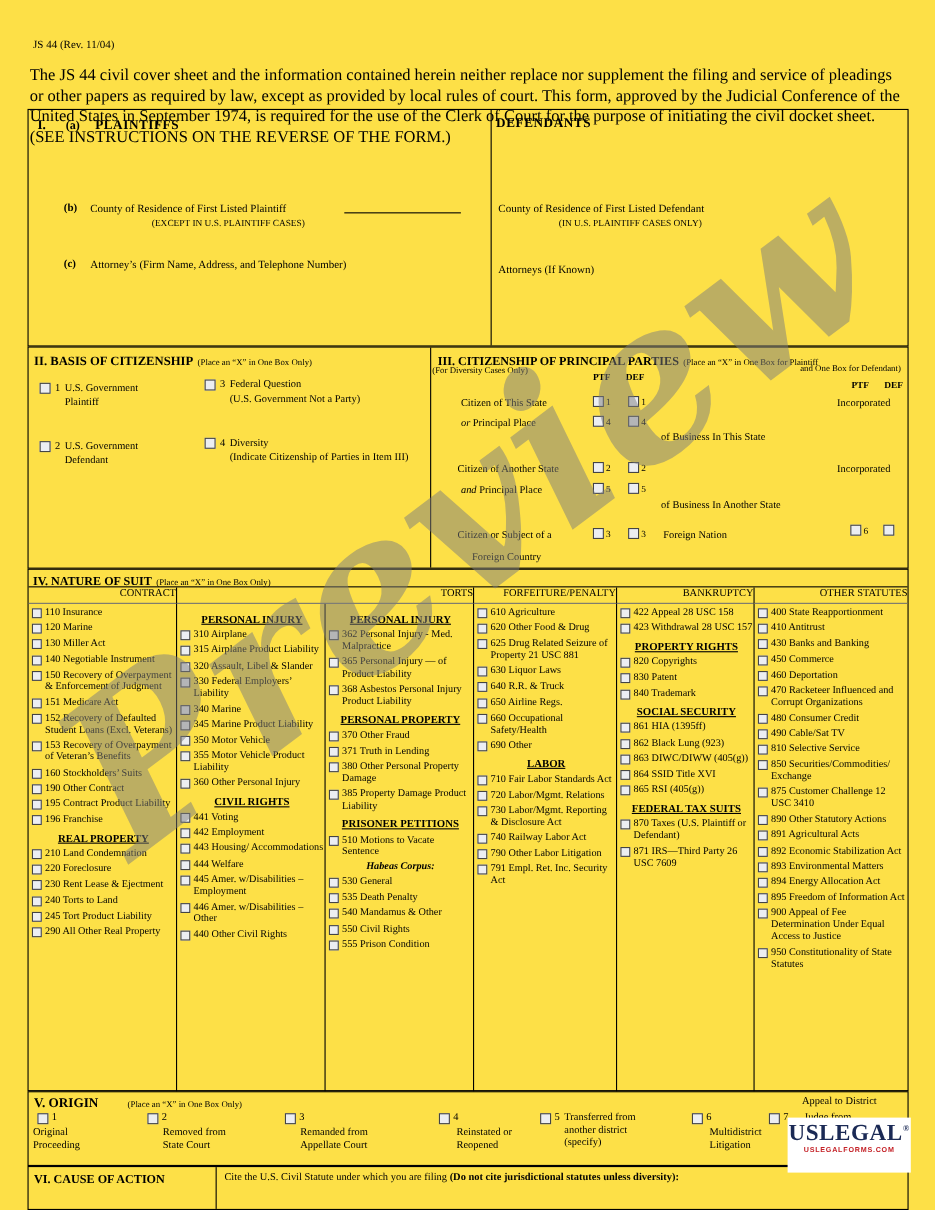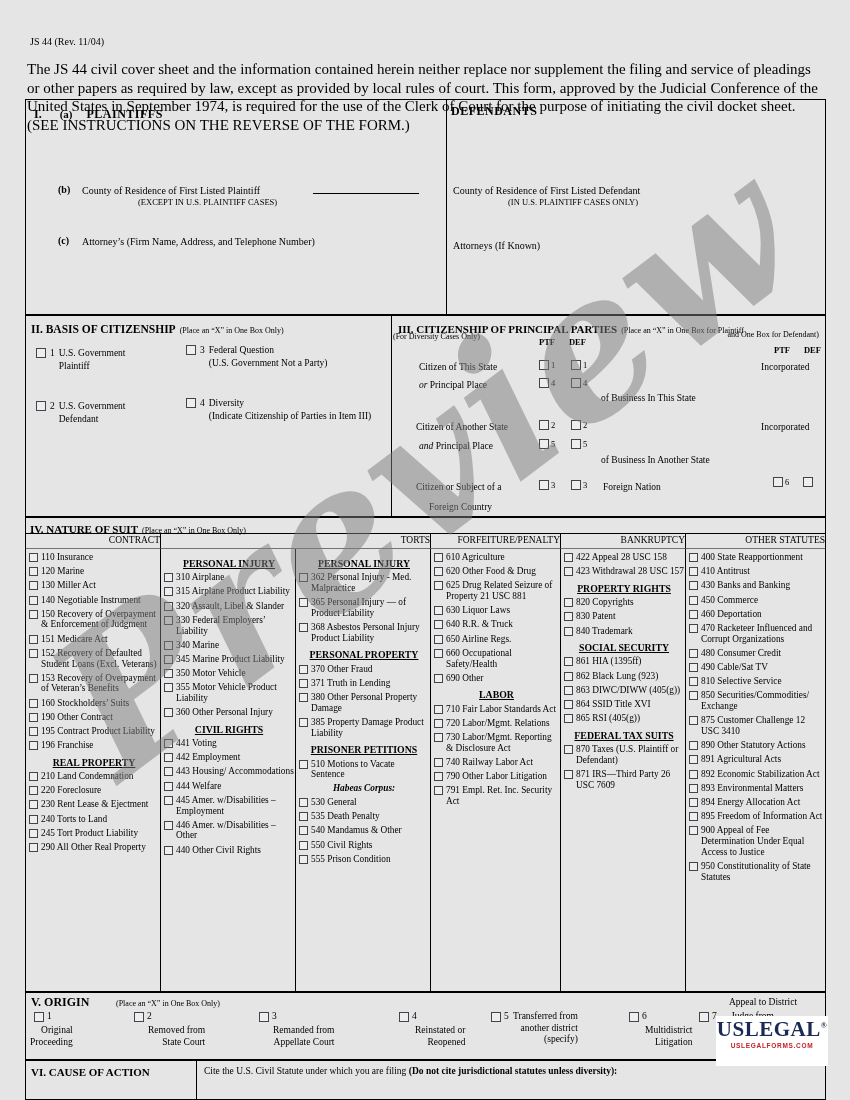--- a/index.html
+++ b/index.html
@@ -5,7 +5,7 @@
   *{margin:0;padding:0;box-sizing:border-box;}
   html,body{background:#fff;}
   body{margin:0;}
-  .page{position:relative;width:850px;height:1100px;background:#e5e5e5;overflow:hidden;
+  .page{position:relative;width:850px;height:1100px;background:#fde047;overflow:hidden;
         font-family:"Liberation Serif","DejaVu Serif",serif;color:#000;}
   .abs{position:absolute;}
   .b{font-weight:bold;}

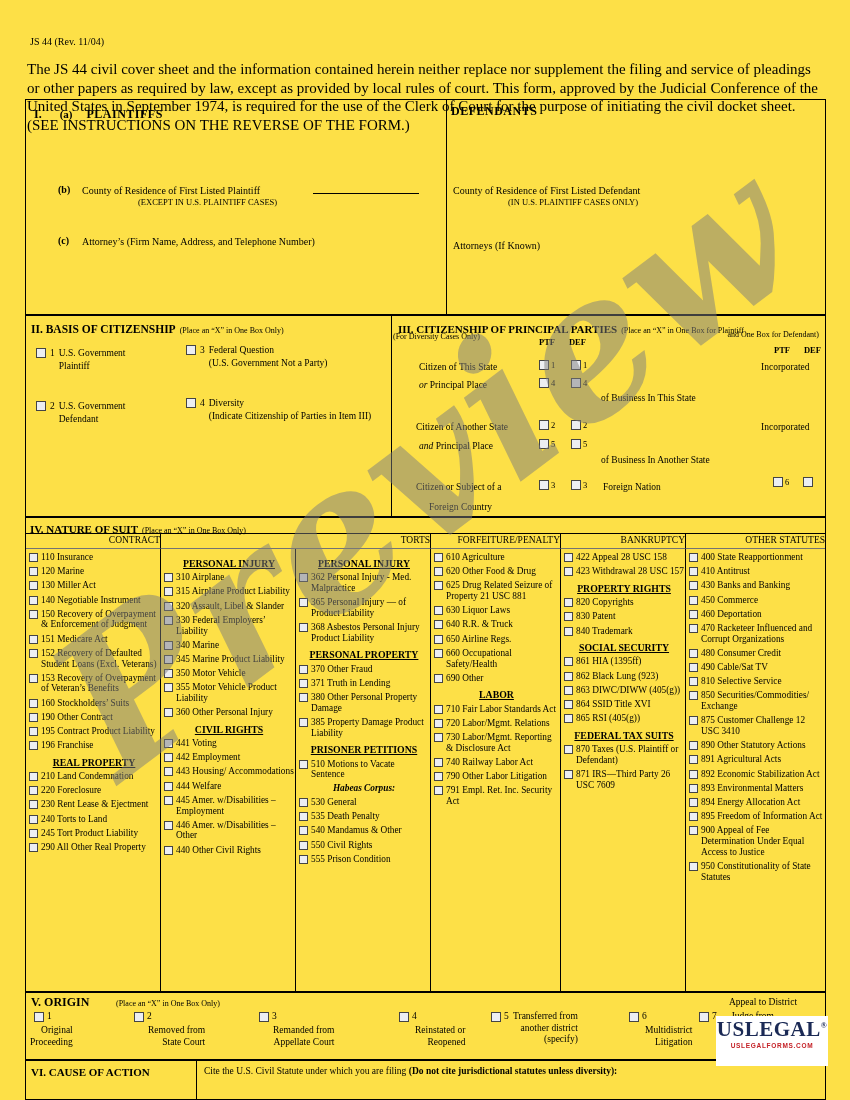--- a/index.html
+++ b/index.html
@@ -63,7 +63,7 @@
   
   .origin-opt{position:absolute;top:18px;font-size:9.5px;line-height:1.2;}
   .origin-opt .oline{display:flex;align-items:center;gap:3px;}
-  .origin-opt .olbl{white-space:pre-line;margin-top:3px;text-align:right;}
+  .origin-opt .olbl{white-space:pre-line;margin-top:3px;}
   .origin-opt:nth-of-type(1){left:8px;}
   .origin-opt:nth-of-type(2){left:108px;}
   .origin-opt:nth-of-type(3){left:233px;}

